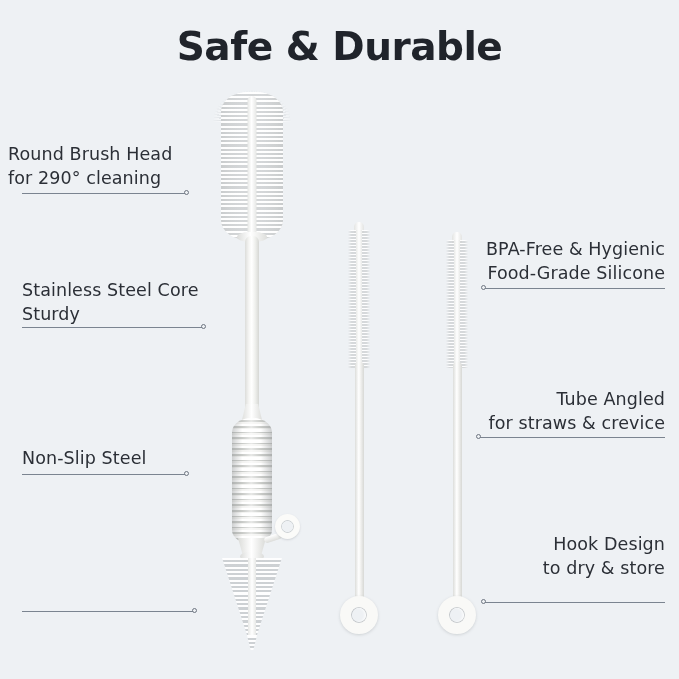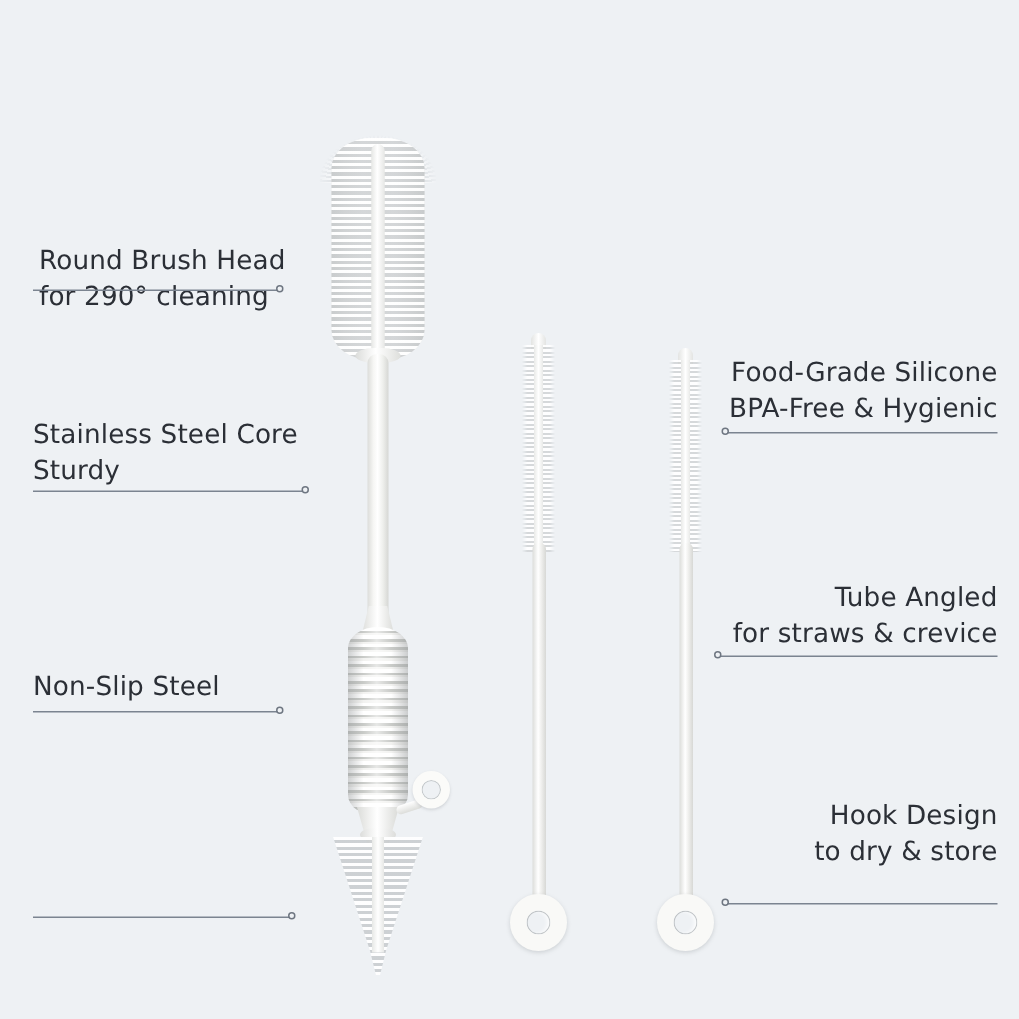--- a/index.html
+++ b/index.html
@@ -311,6 +311,7 @@
 
 <div id="stage">
 
+  <div id="page-title">Safe &amp; Durable</div>
 
   <div class="prod">
     <div class="tuft"></div>

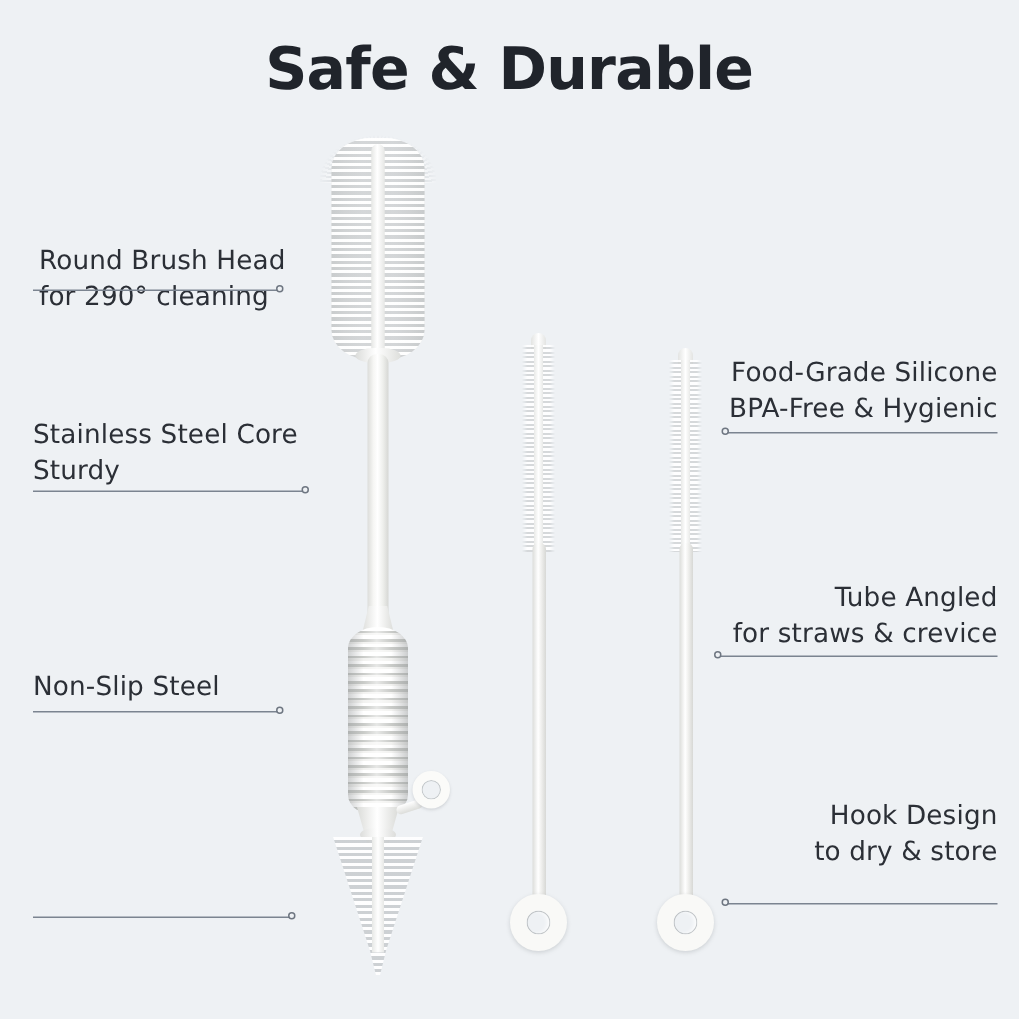--- a/index.html
+++ b/index.html
@@ -343,7 +343,7 @@
     <div class="tube-ring" style="left:438px; top:596px;"></div>
   </div>
 
-  <div class="callout left" style="left:26px; top:143px;margin-top:20px;">
+  <div class="callout left" style="left:8px; top:143px;">
     <span class="ln">Round Brush Head</span>
     <span class="ln">for 290° cleaning</span>
   </div>

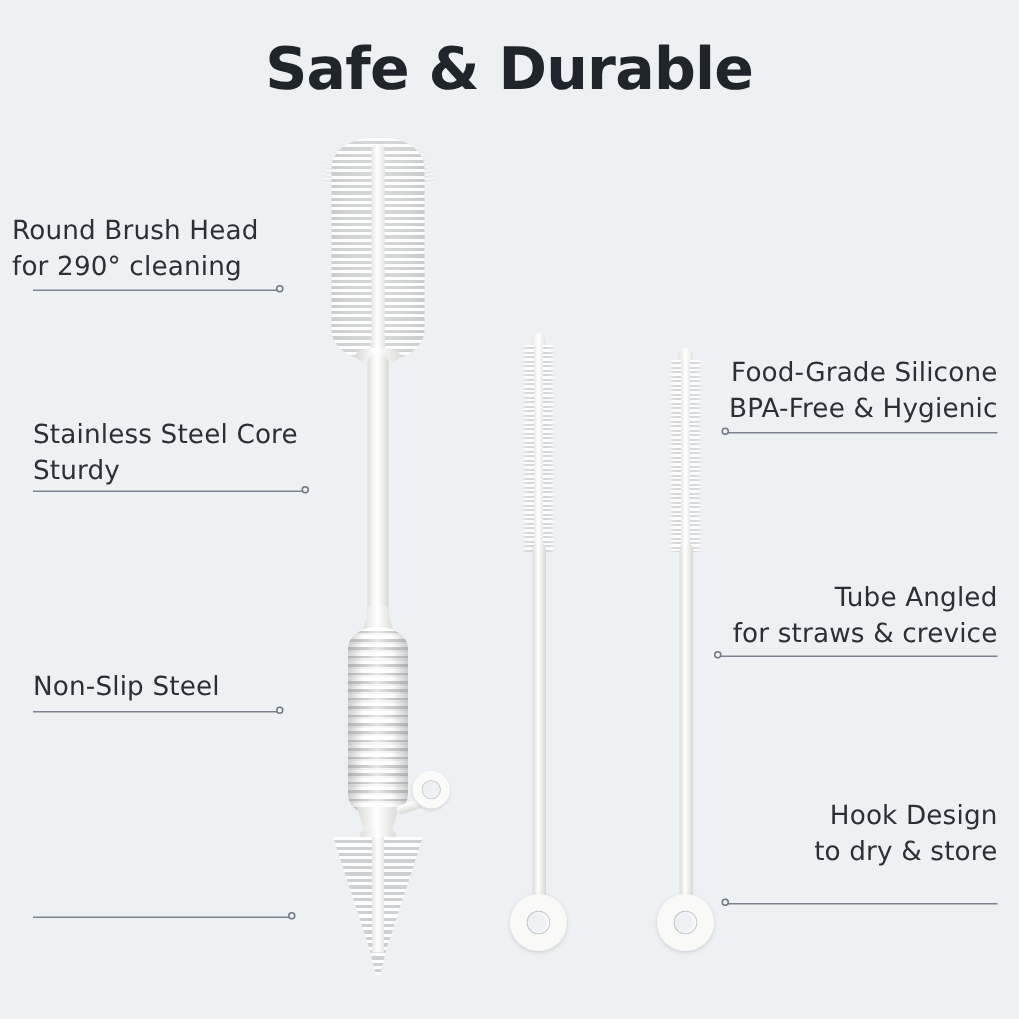--- a/index.html
+++ b/index.html
@@ -377,8 +377,8 @@
   </div>
 
   <div class="callout right" style="right:14px; top:238px;">
+    <span class="ln">BPA-Free &amp; Hygienic</span>
     <span class="ln">Food-Grade Silicone</span>
-    <span class="ln">BPA-Free &amp; Hygienic</span>
   </div>
   <div class="rule right-rule" style="left:482px; top:283px; width:183px;">
     <span class="bar"></span>

